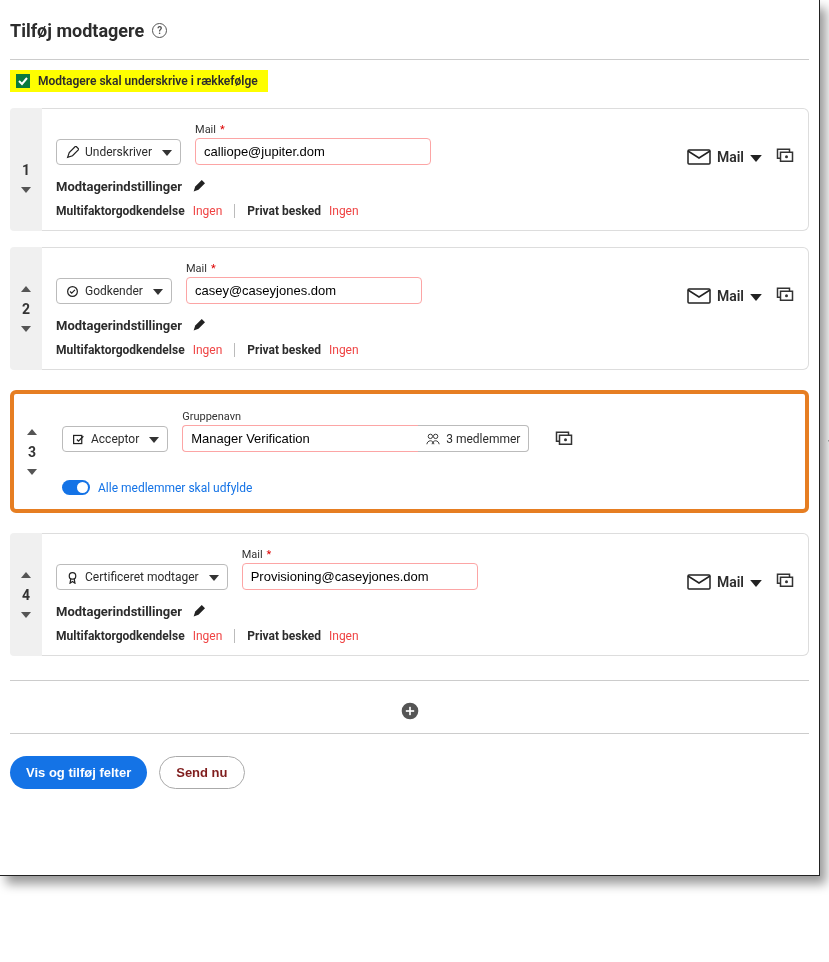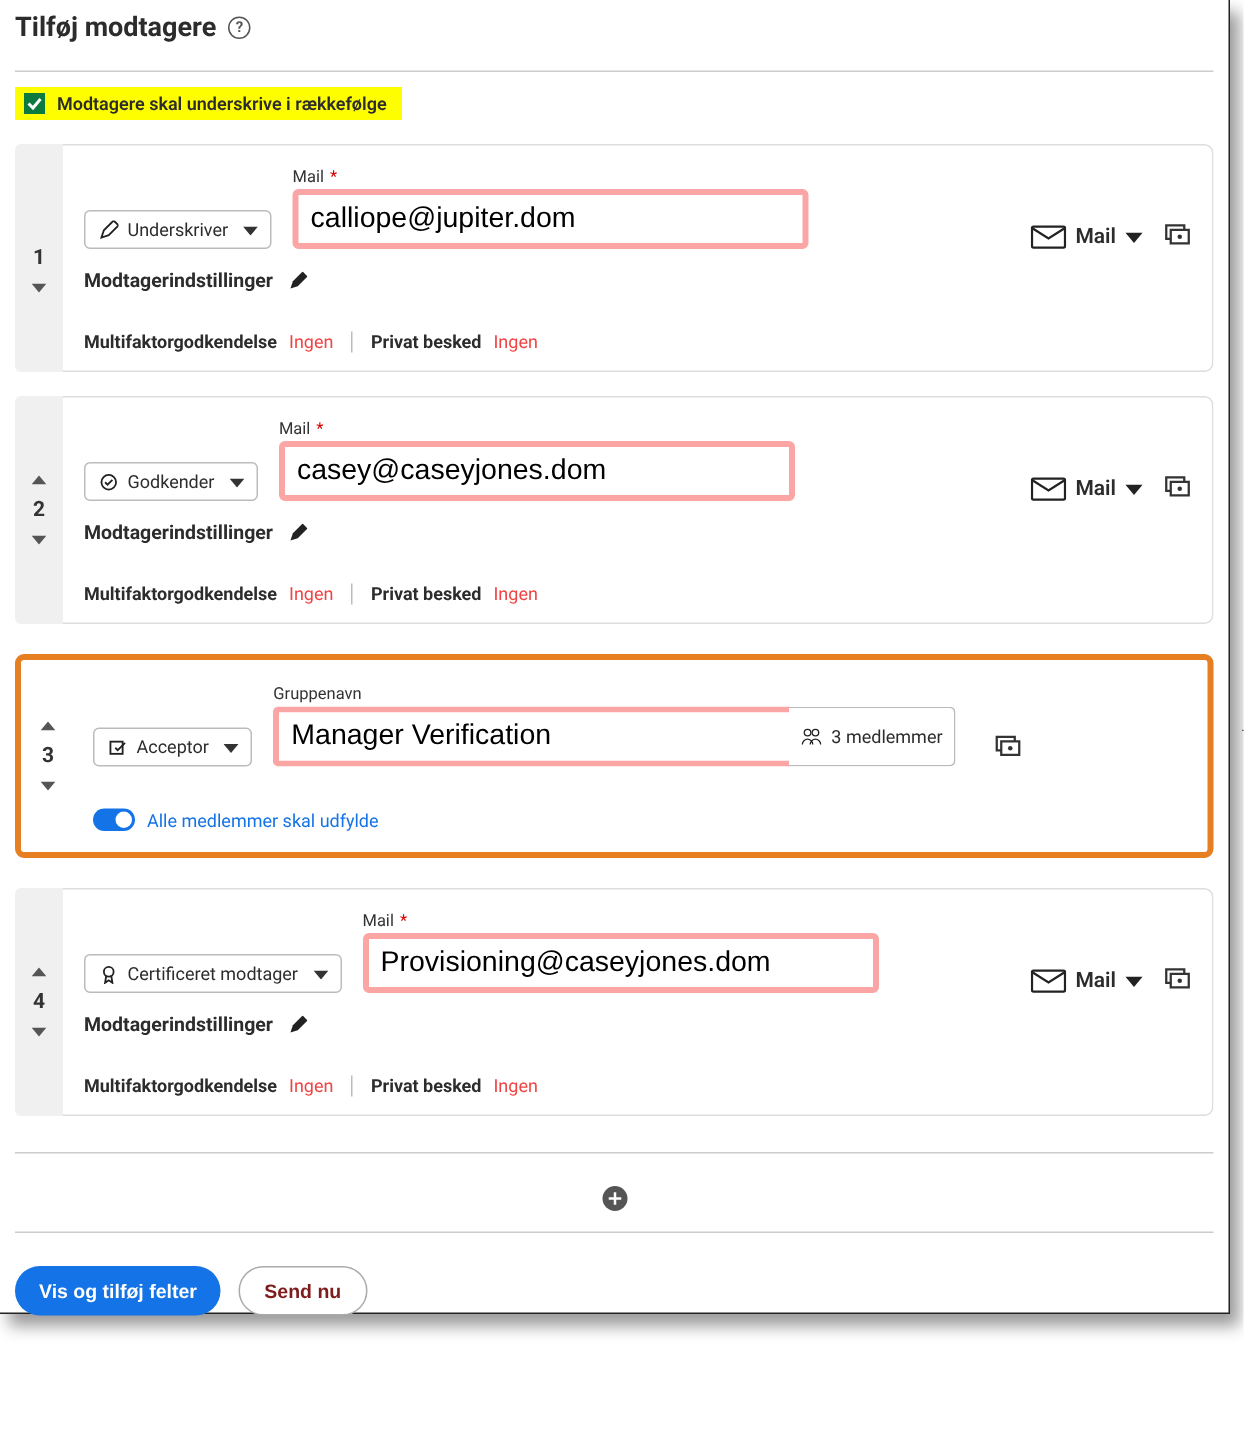--- a/index.html
+++ b/index.html
@@ -4,7 +4,7 @@
 <style>
 * { box-sizing: border-box; margin: 0; padding: 0; }
 body { font-family: -apple-system, BlinkMacSystemFont, "Segoe UI", Roboto, Arial, sans-serif; background:#fff; color:#2c2c2c; width:829px; height:962px; position:relative; }
-.frame { width:820px; height:876px; margin:0; padding:8px 10px 0 10px; border:1px solid #222; border-top:none; border-left:none; box-shadow: 6px 8px 10px rgba(0,0,0,0.4); background:#fff; }
+.frame { width:820px; height:876px; margin:0; padding:20px 10px 0 10px; border:1px solid #222; border-top:none; border-left:none; box-shadow: 6px 8px 10px rgba(0,0,0,0.4); background:#fff; }
 h2.title { font-size:18px; font-weight:700; display:flex; align-items:center; gap:8px; margin-bottom:18px; }
 .help-circle { width:15px; height:15px; border:1.5px solid #555; border-radius:50%; font-size:10px; display:flex; align-items:center; justify-content:center; color:#555; }
 hr.rule { border:none; border-top:1px solid #ccc; margin-bottom:10px; }

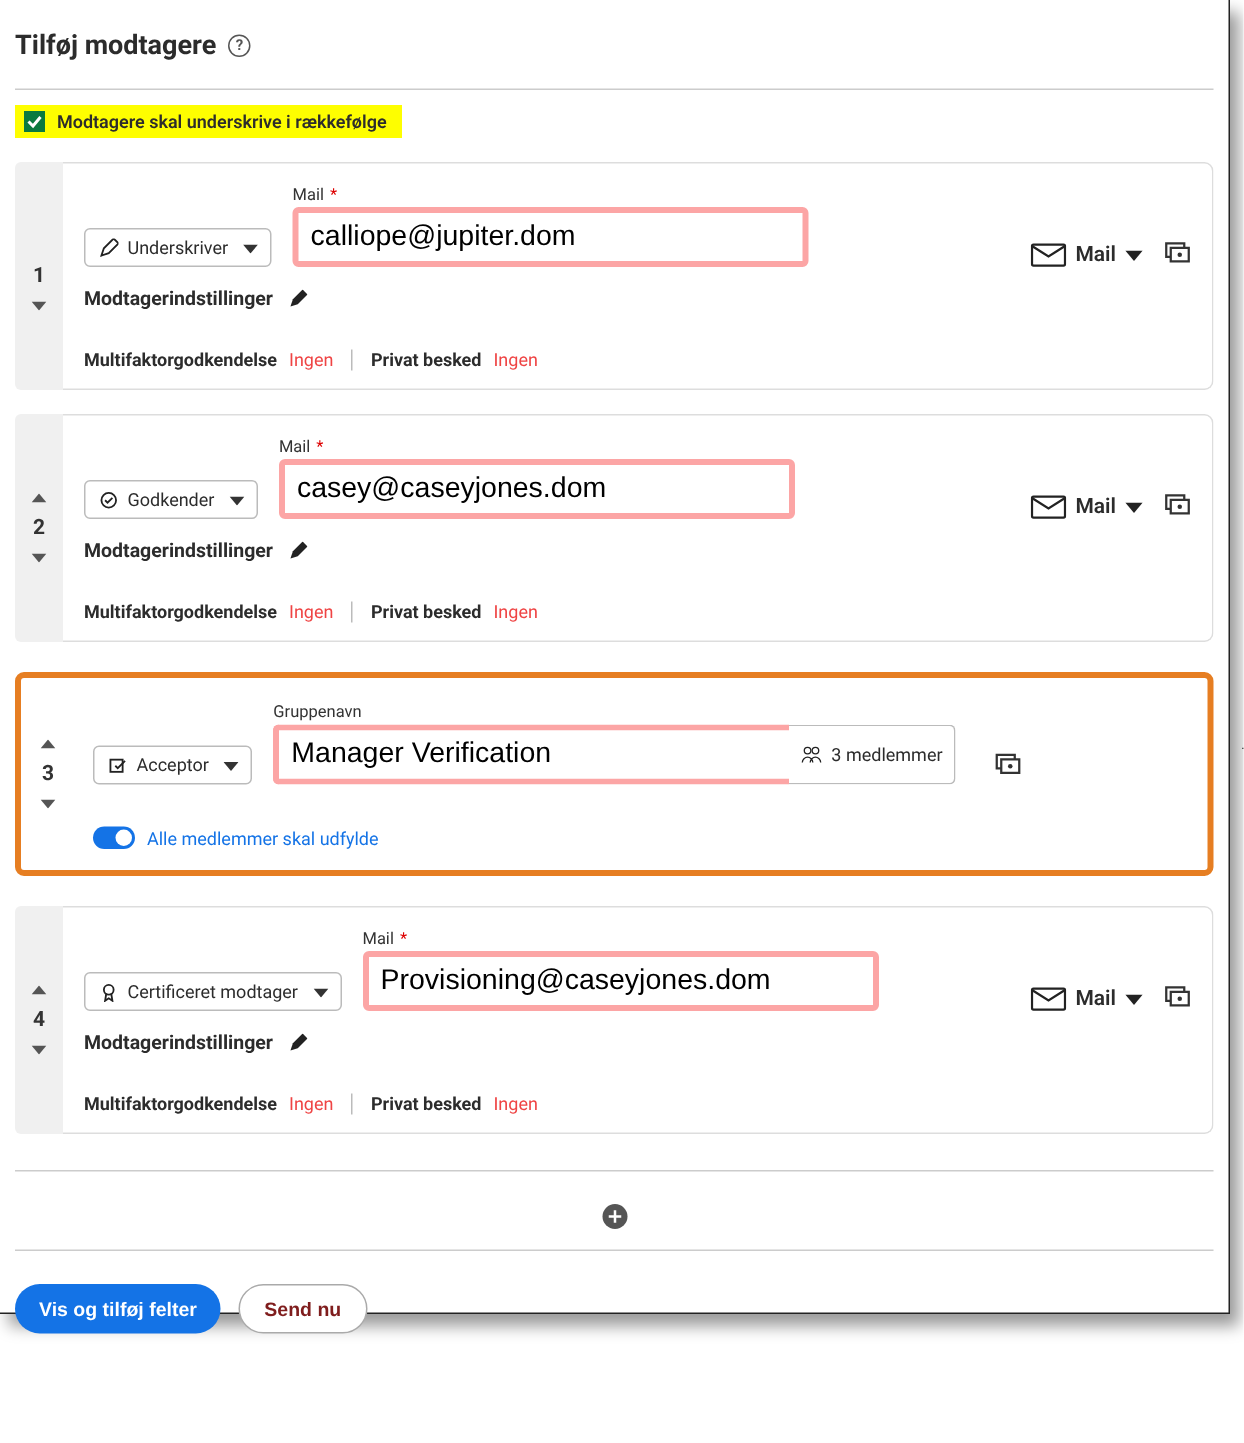--- a/index.html
+++ b/index.html
@@ -30,7 +30,7 @@
 .field { display:flex; flex-direction:column; gap:2px; }
 .field-label { font-size:11px; color:#333; display:flex; gap:4px; }
 .req { color:#d00; }
-.field input { border:4px solid #fca5a5; border-radius:4px; padding:5px 8px; font-size:19px; width:344px; }
+.field input { border:1px solid #fca5a5; border-radius:4px; padding:5px 8px; font-size:13px; width:236px; }
 .group-input { width:370px; }
 .mail-btn { display:flex; align-items:center; gap:6px; font-size:14px; font-weight:600; cursor:pointer; }
 .mail-btn svg.env { width:24px; height:16px; fill:none; stroke:#222; stroke-width:1.5; }

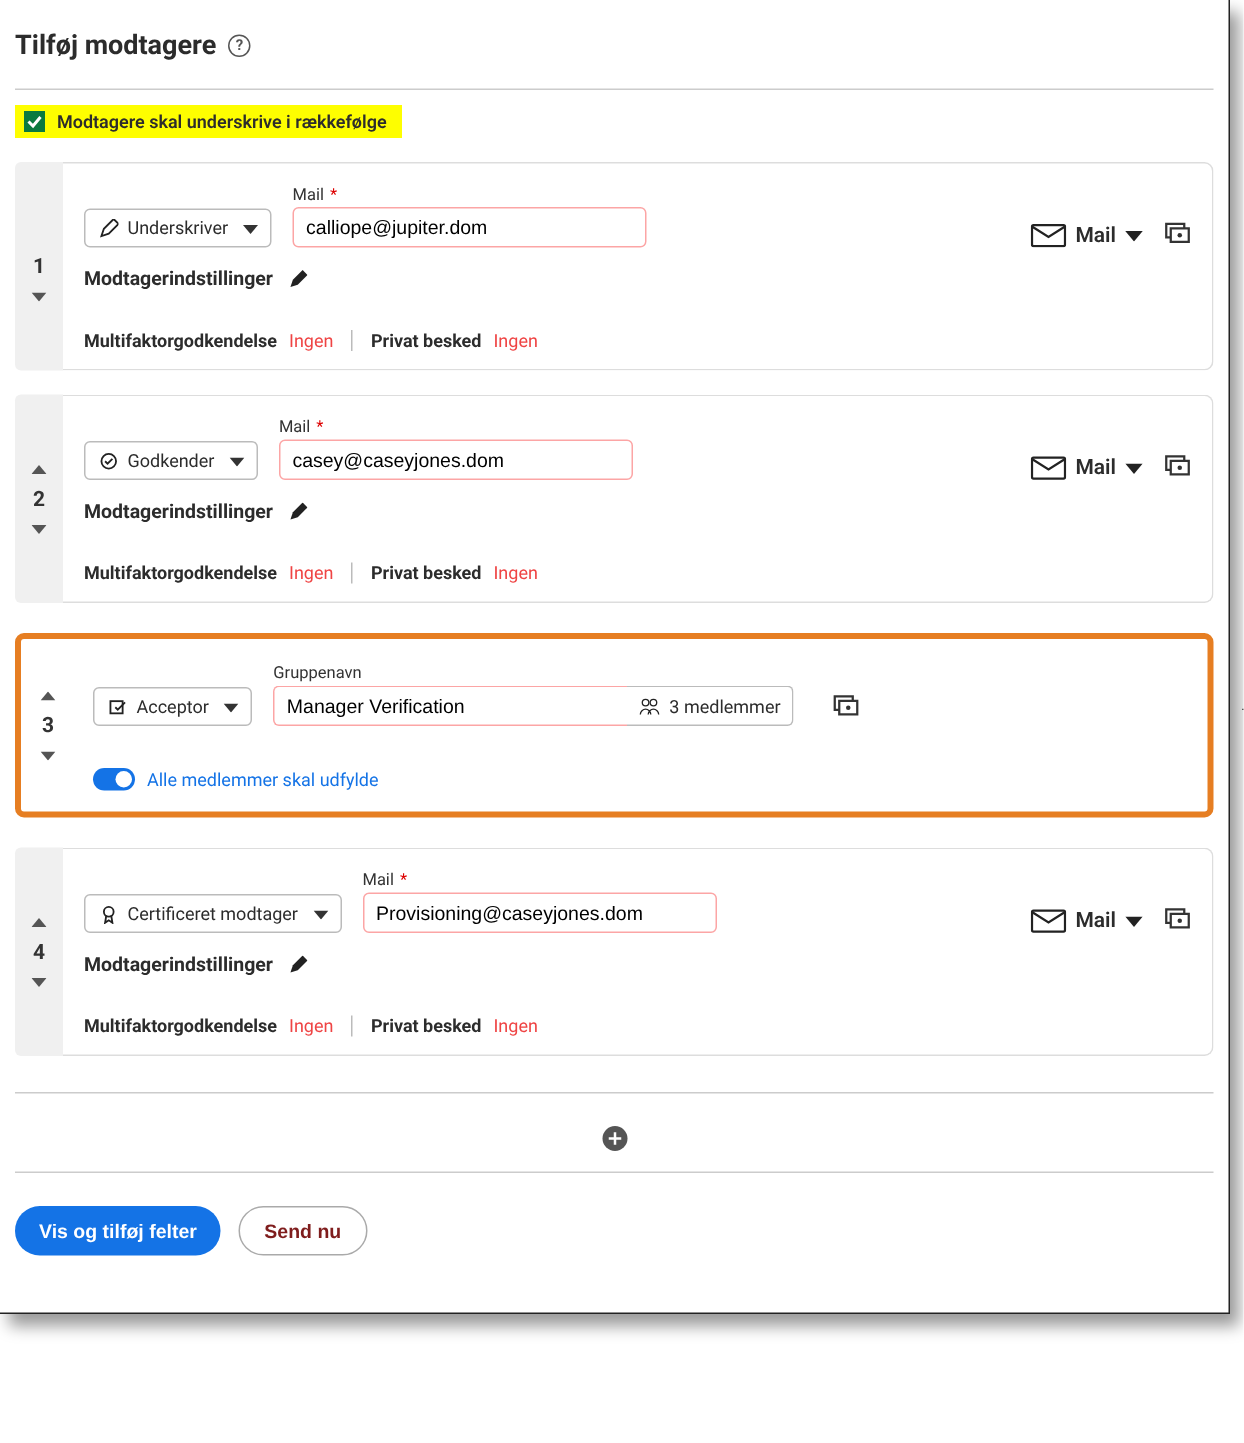--- a/index.html
+++ b/index.html
@@ -38,7 +38,7 @@
 .cfg-icon { width:18px; height:18px; fill:#333; cursor:pointer; }
 .settings-row { display:flex; align-items:center; gap:10px; margin-top:14px; font-size:13px; font-weight:700; }
 .pencil { width:13px; height:13px; fill:#222; cursor:pointer; }
-.meta-row { display:flex; align-items:center; gap:8px; margin-top:26px; font-size:12px;text-align:right; }
+.meta-row { display:flex; align-items:center; gap:8px; margin-top:10px; font-size:12px;text-align:right; }
 .meta-row .lbl { font-weight:700; }
 .meta-row .val { color:#ef4444; }
 .meta-row .divider { width:1px; height:14px; background:#bbb; margin:0 4px; }

